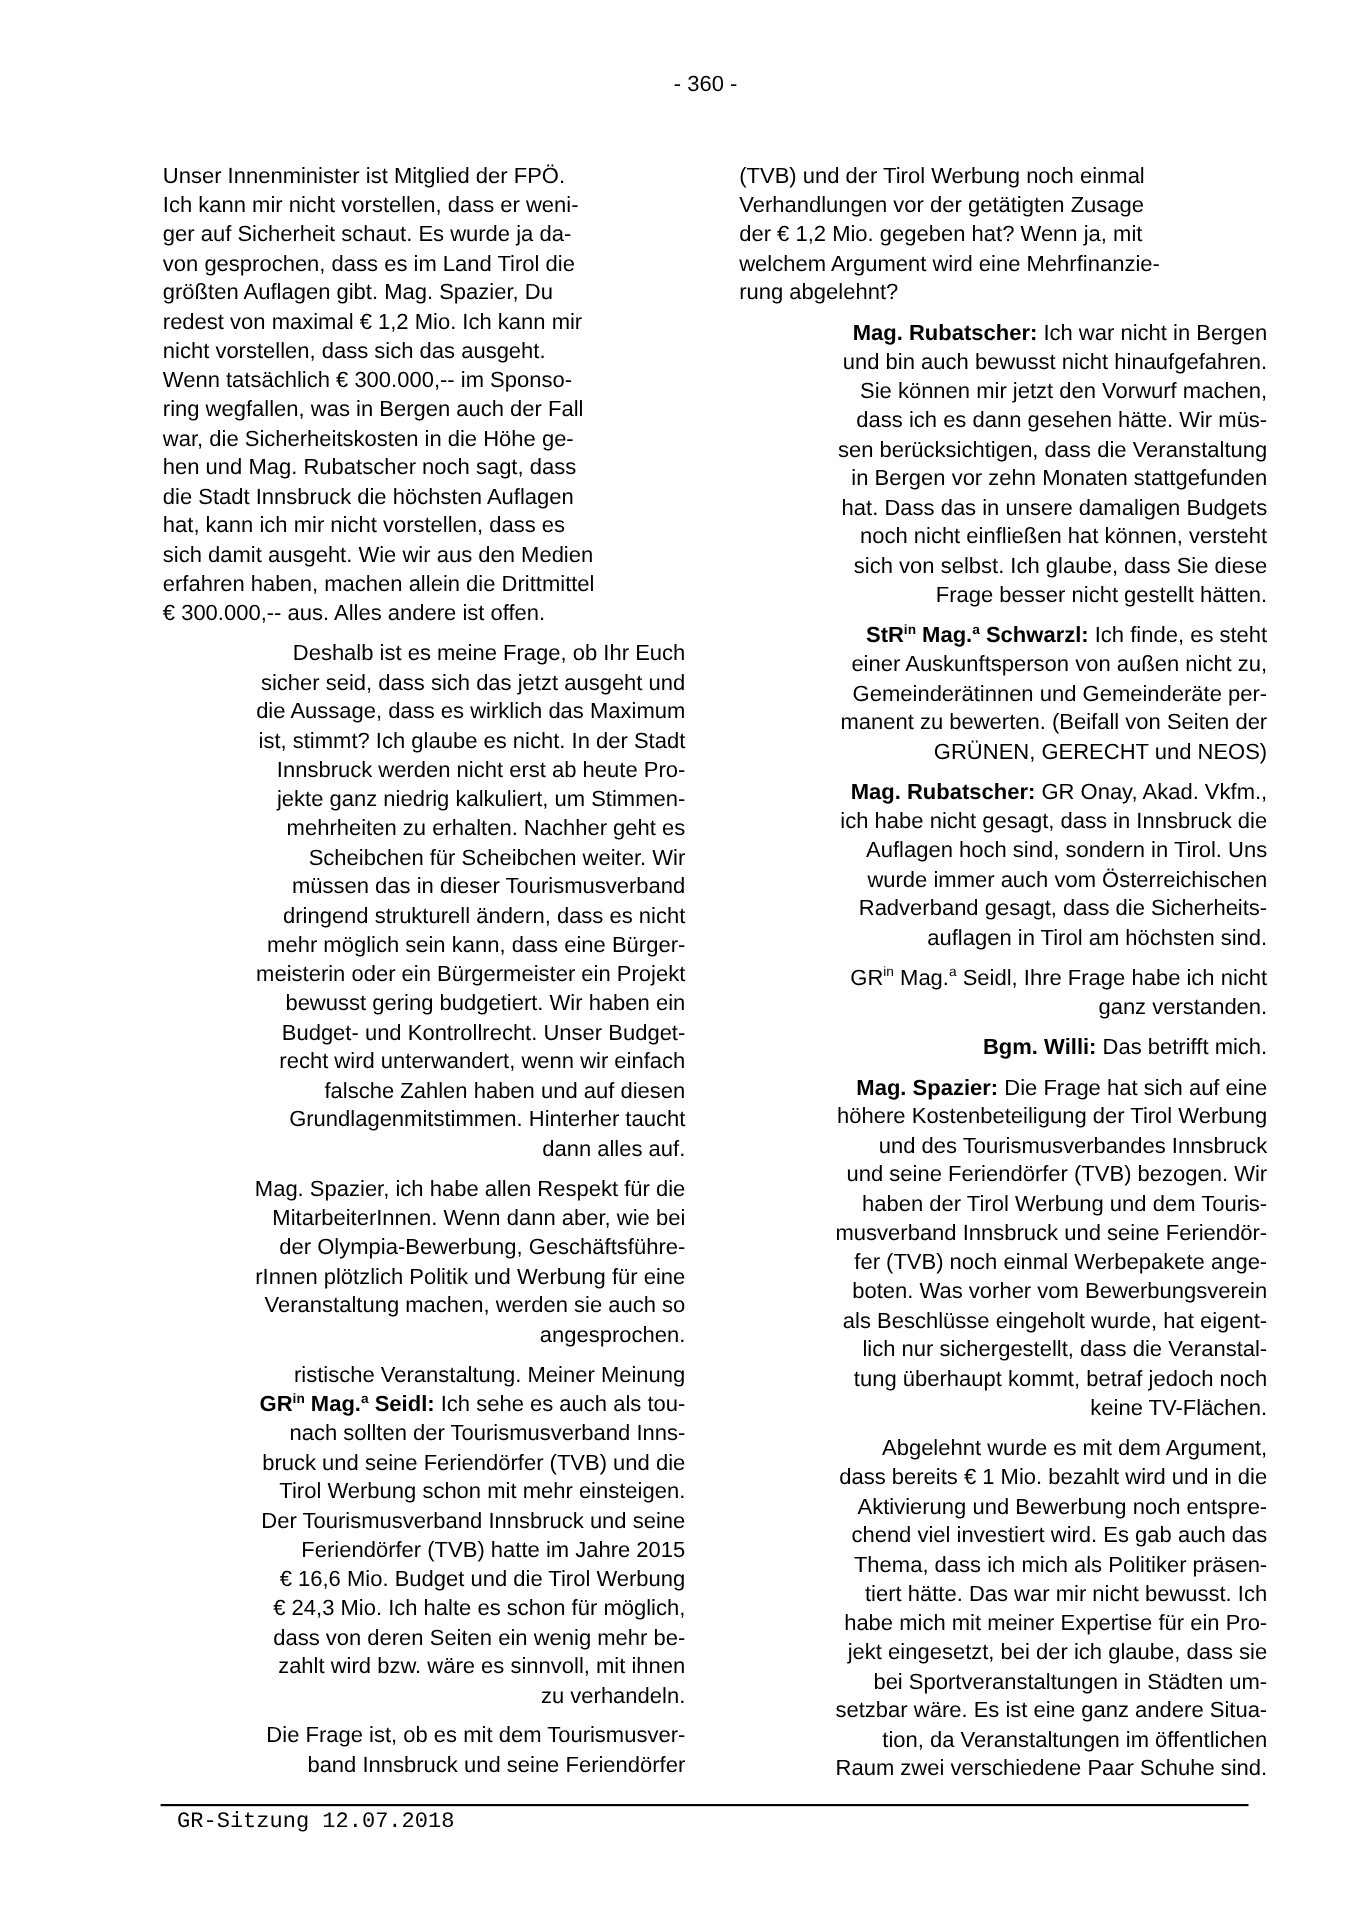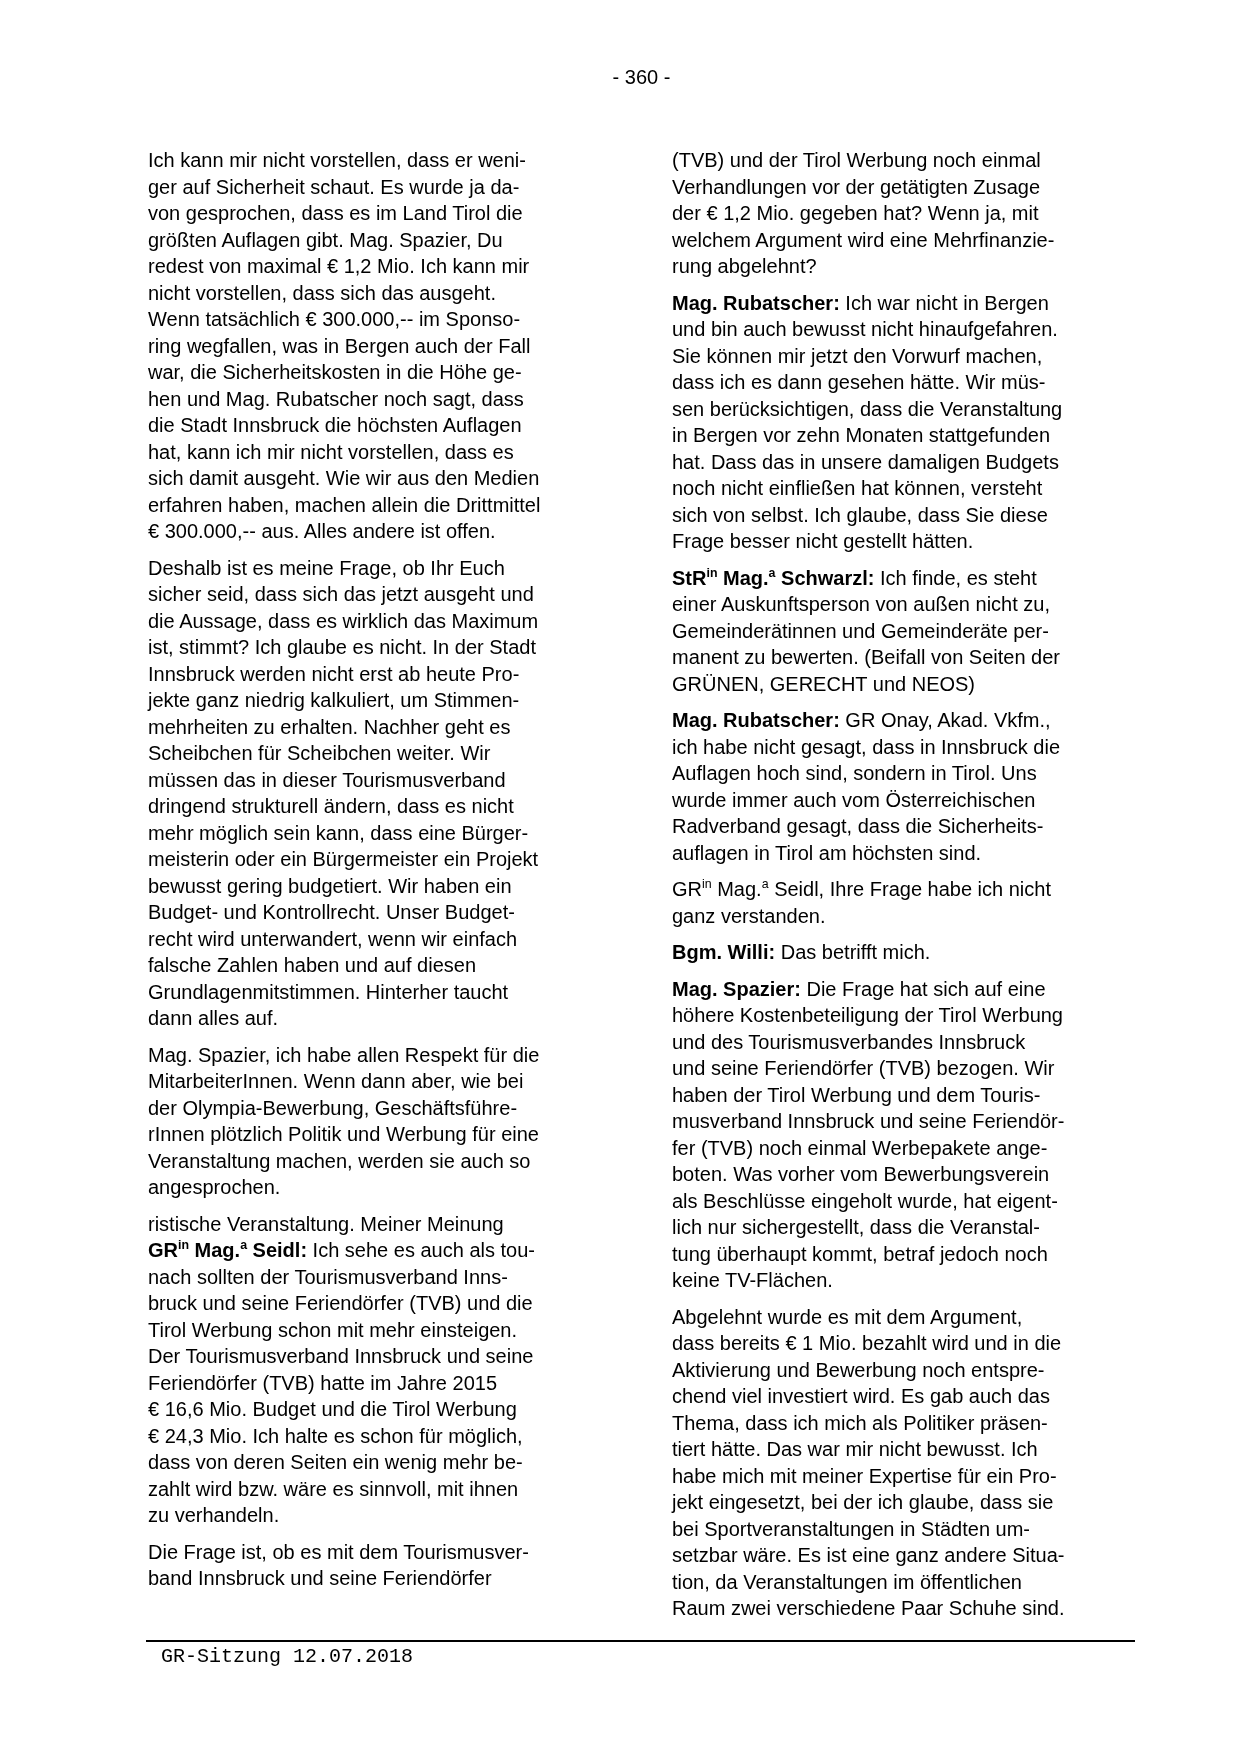--- a/index.html
+++ b/index.html
@@ -50,6 +50,7 @@
 
   <div class="col col-left">
       <div class="para">
+        <div class="line">Unser Innenminister ist Mitglied der FPÖ.</div>
         <div class="line">Ich kann mir nicht vorstellen, dass er weni-</div>
         <div class="line">ger auf Sicherheit schaut. Es wurde ja da-</div>
         <div class="line">von gesprochen, dass es im Land Tirol die</div>

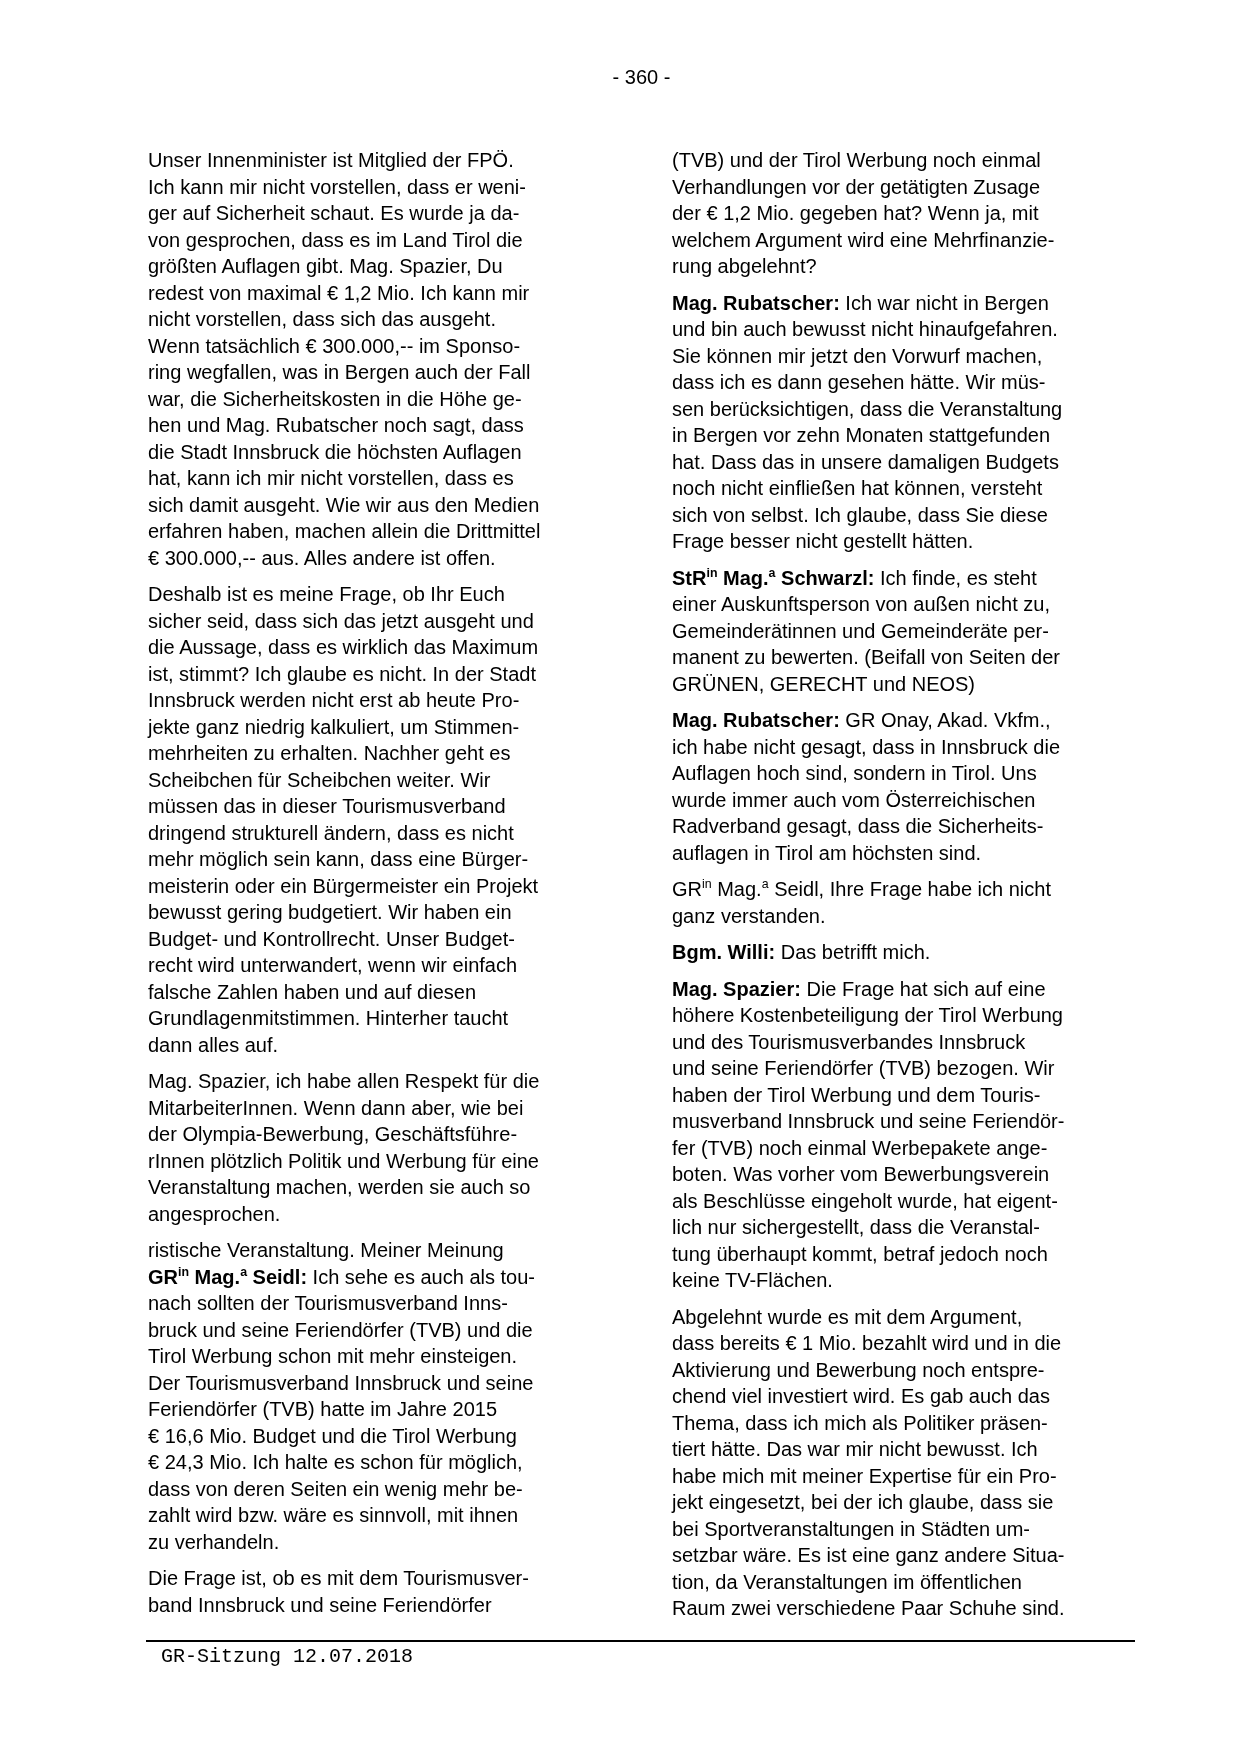--- a/index.html
+++ b/index.html
@@ -25,7 +25,7 @@
   }
   .col-left  { left: 148px; width: 475px; }
   .col-right { left: 672px; width: 480px; }
-  .para + .para { margin-top: 10px; }
+  .para + .para { margin-top: 10px; text-align: right; }
   .line { white-space: pre; }
   .line b { font-weight: bold; }
   .line sup { font-size: 62%; vertical-align: super; line-height: 0; }

